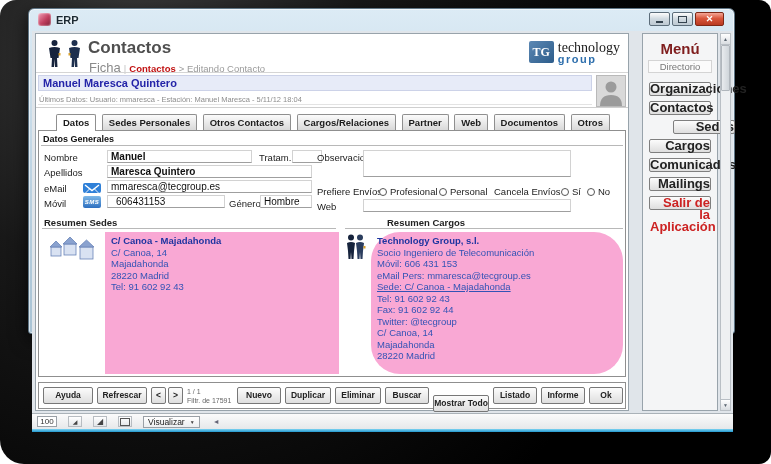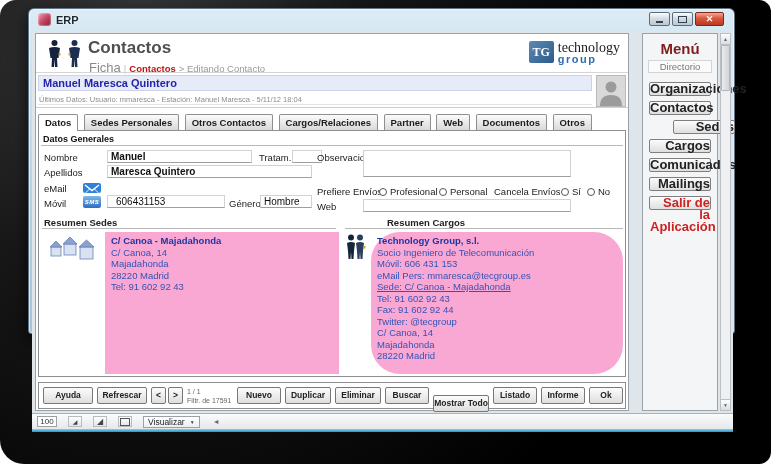--- a/index.html
+++ b/index.html
@@ -50,7 +50,7 @@
   .meta-rule{position:absolute;left:2px;top:70px;width:554px;height:1px;background:#e3e3e3;}
   .panel-rule{position:absolute;left:0;top:73px;width:100%;height:1px;background:#cfcfcf;}
   
-  .tab-bar{position:absolute;left:2px;top:80px;z-index:3;white-space:nowrap;}
+  .tab-bar{position:absolute;left:20px;top:80px;z-index:3;white-space:nowrap;}
   .tab{display:inline-block;vertical-align:top;box-sizing:border-box;height:16px;line-height:15px;
     padding:0 6px;border:1px solid #8f8f8f;border-bottom:none;border-radius:2px 2px 0 0;
     background:linear-gradient(#fbfbfb,#d9d9d9);font-size:9.5px;font-weight:700;color:#1c1c1c;margin-right:1px;}

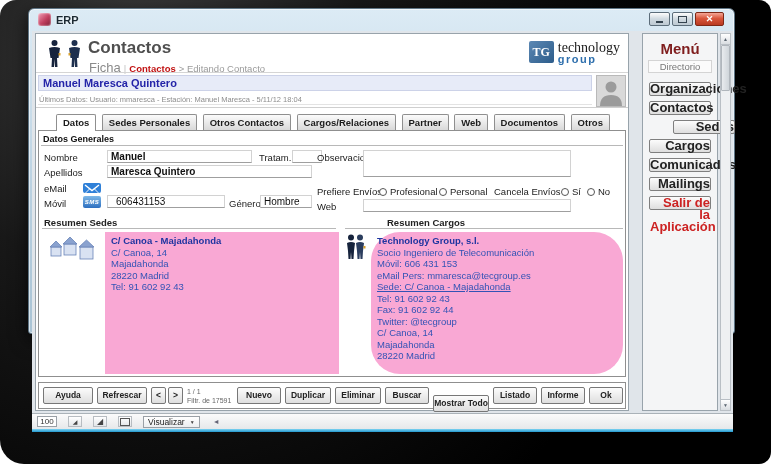--- a/index.html
+++ b/index.html
@@ -213,6 +213,7 @@
               <path d="M2 10.5 L6.5 6 M16 10.5 L11.5 6" stroke="#fff" stroke-width="0.9"></path>
             </svg>
           </div>
+          <input class="ffield" style="left: 68px; top: 49px; width: 205px;" value="mmaresca@tecgroup.es">
 
           <div class="flabel" style="left:5px;top:67px;">Móvil</div>
           <div class="icon-badge sms-badge" style="left:44px;top:65px;">SMS</div>

